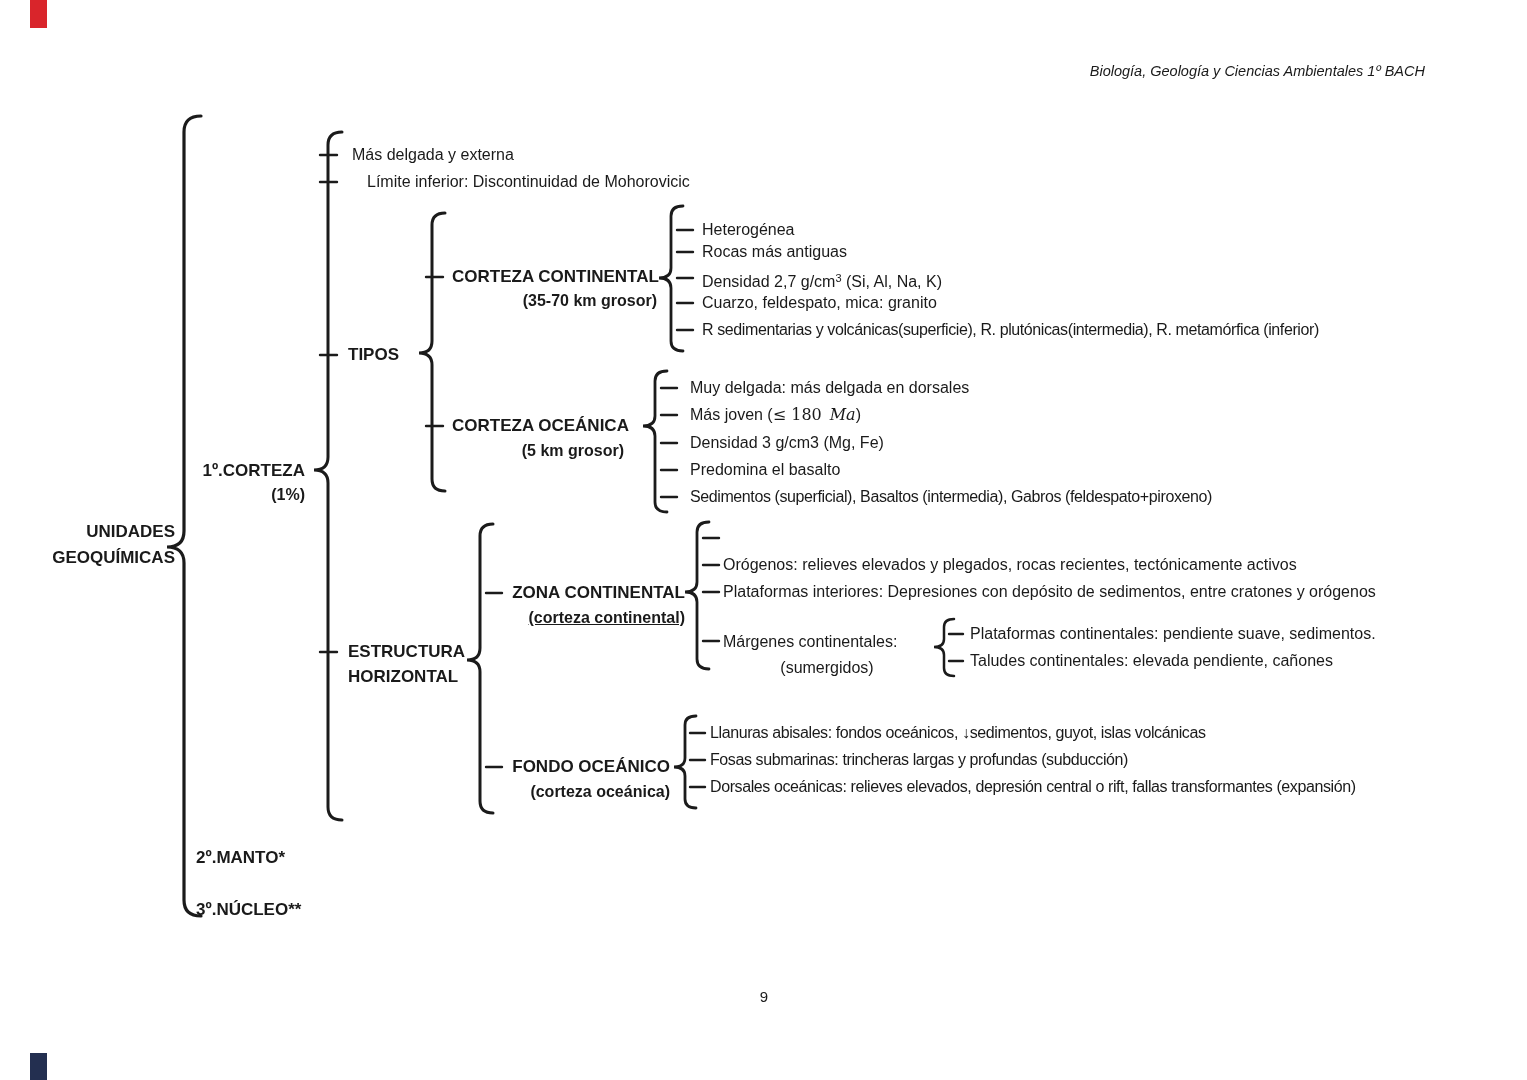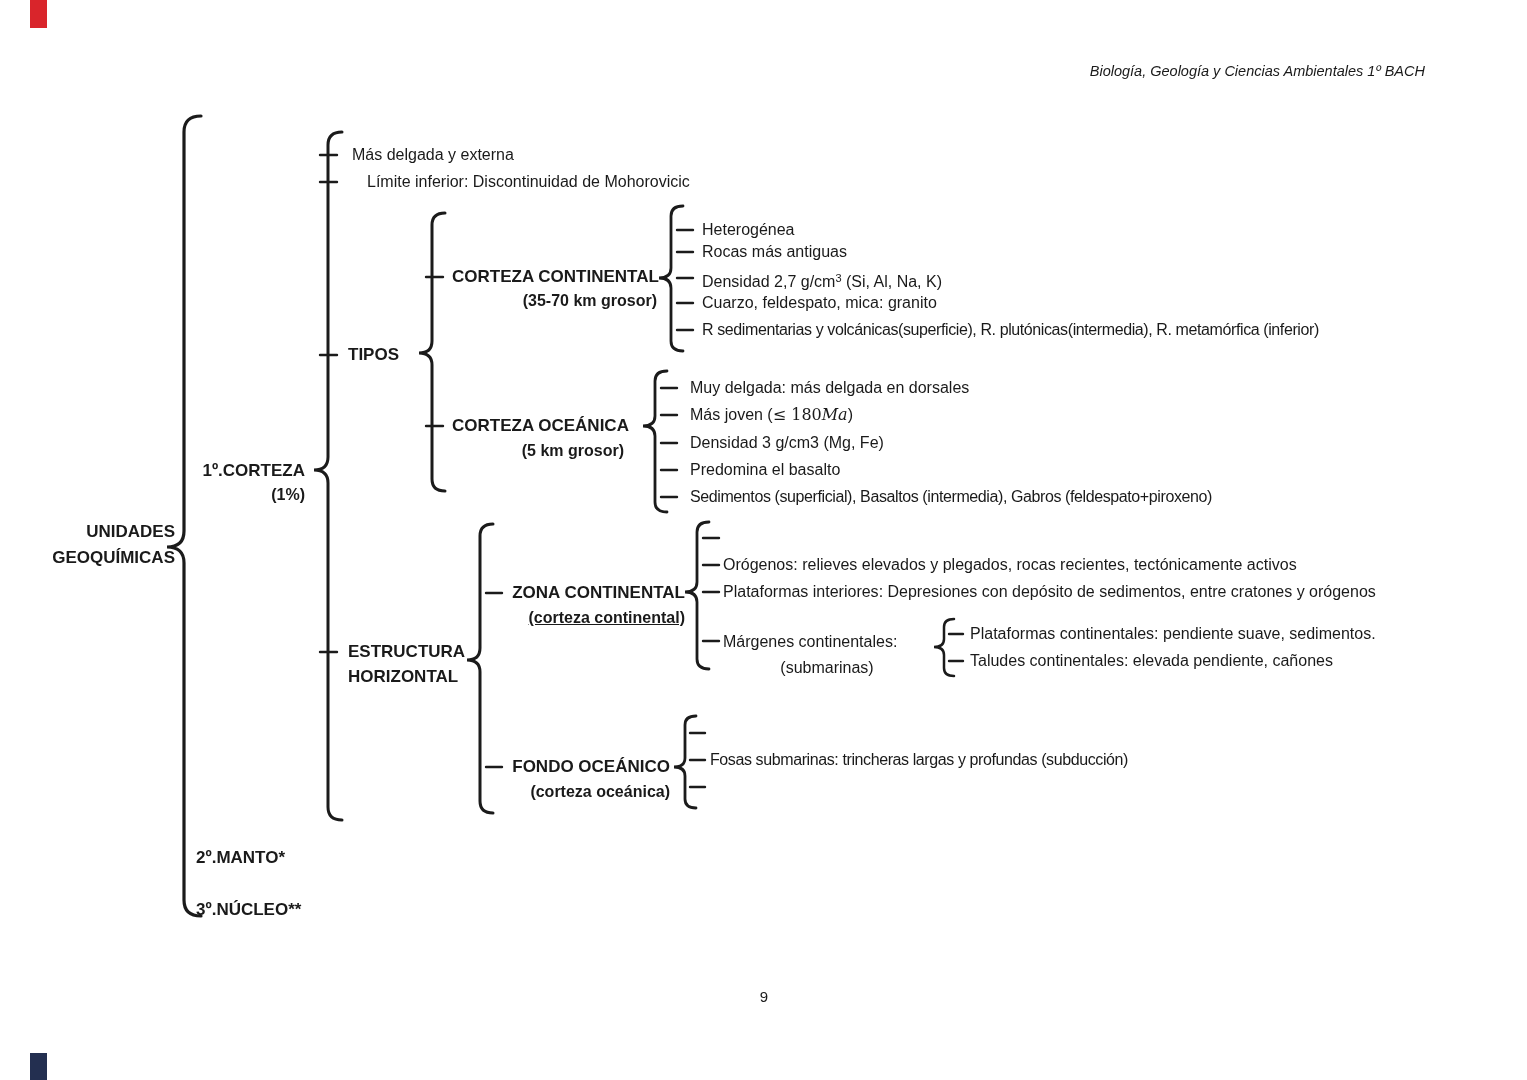--- a/index.html
+++ b/index.html
@@ -15,7 +15,7 @@
   .pagenum{position:absolute;left:740px;top:988px;width:48px;text-align:center;font-size:15px;}
   .sup{font-size:11px;vertical-align:5px;}
   .math{font-family:"DejaVu Serif", serif;}
-  .mathit{font-family:"DejaVu Serif", serif;font-style:italic;}
+  .mathit{font-family:"DejaVu Serif", serif;font-style:italic;margin-left:8px;}
   .braces{position:absolute;left:0;top:0;}
   .braces path{fill:none;stroke:#1b1b1b;stroke-linecap:round;}
   .braces line{stroke:#1b1b1b;stroke-width:2.4;stroke-linecap:round;}

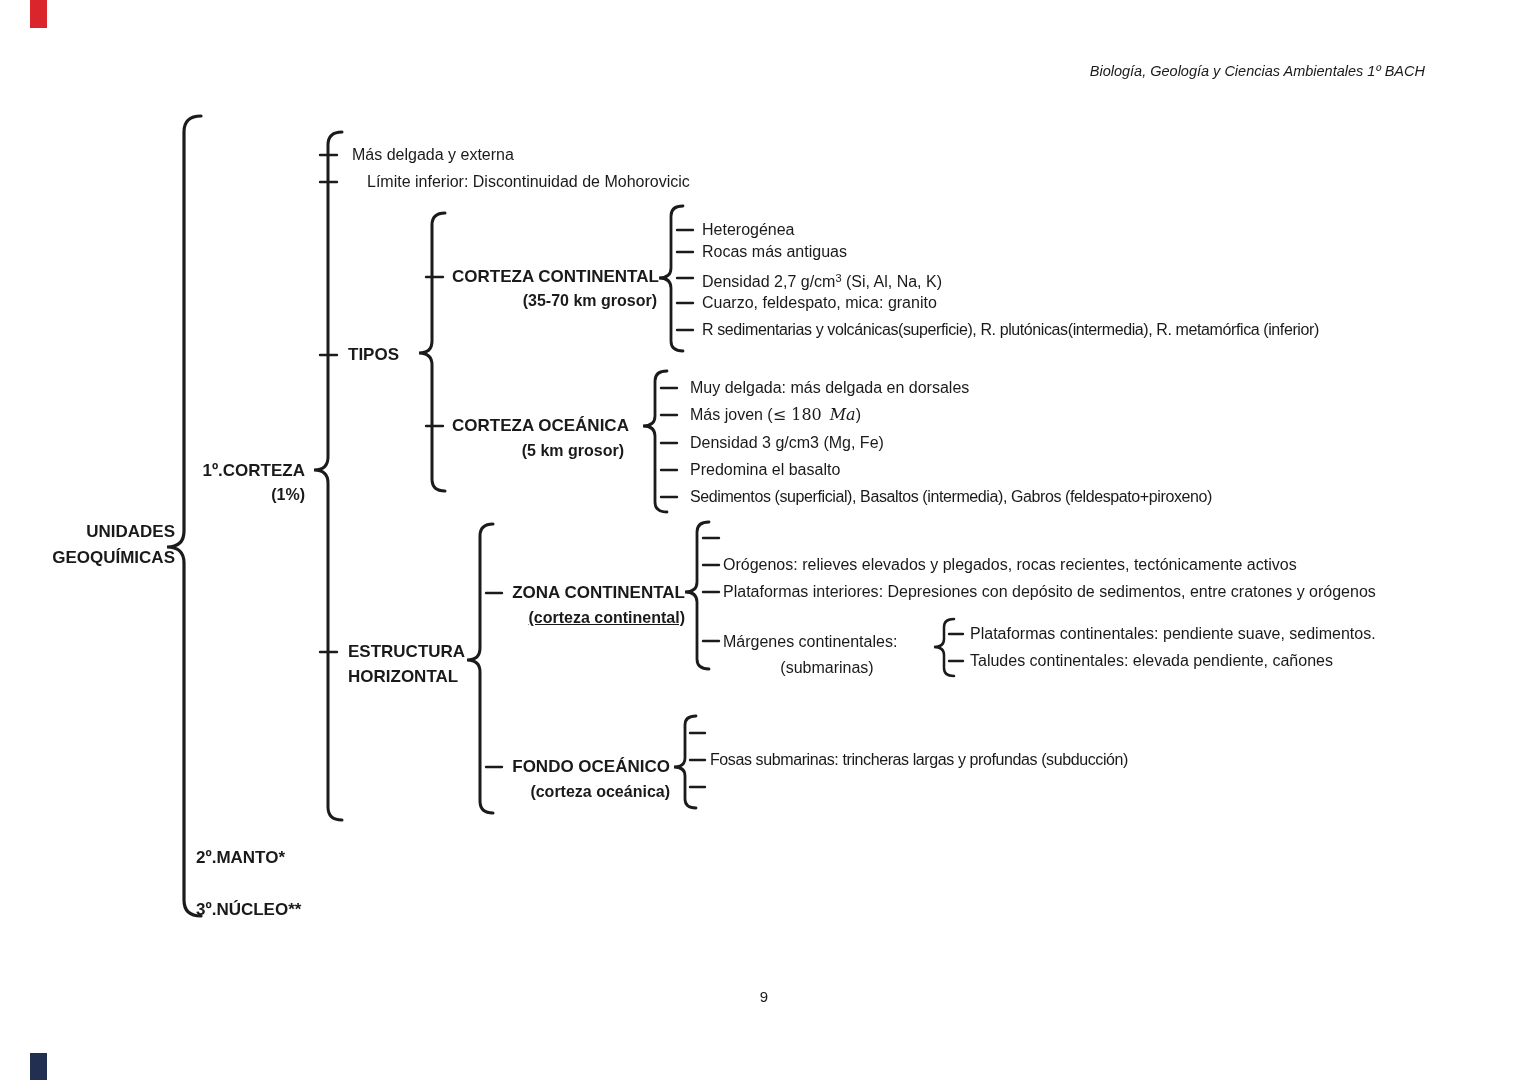--- a/index.html
+++ b/index.html
@@ -113,7 +113,7 @@
   <div class="t" style="left:723px;top:582px;"><span class="b">Plataformas interiores</span><span>: Depresiones con depósito de sedimentos, entre cratones y orógenos</span></div>
 
   <div class="t" style="left:723px;top:632px;"><span class="b">Márgenes continentales</span><span>:</span></div>
-  <div class="t" style="left:723px;top:658px;width:208px;text-align:center;">(submarinas)</div>
+  <div class="t" style="left:723px;top:658px;width:208px;text-align:center;">(sumergidos)</div>
   <div class="t" style="left:970px;top:624px;">Plataformas continentales: pendiente suave, sedimentos.</div>
   <div class="t" style="left:970px;top:651px;">Taludes continentales: elevada pendiente, cañones</div>
 

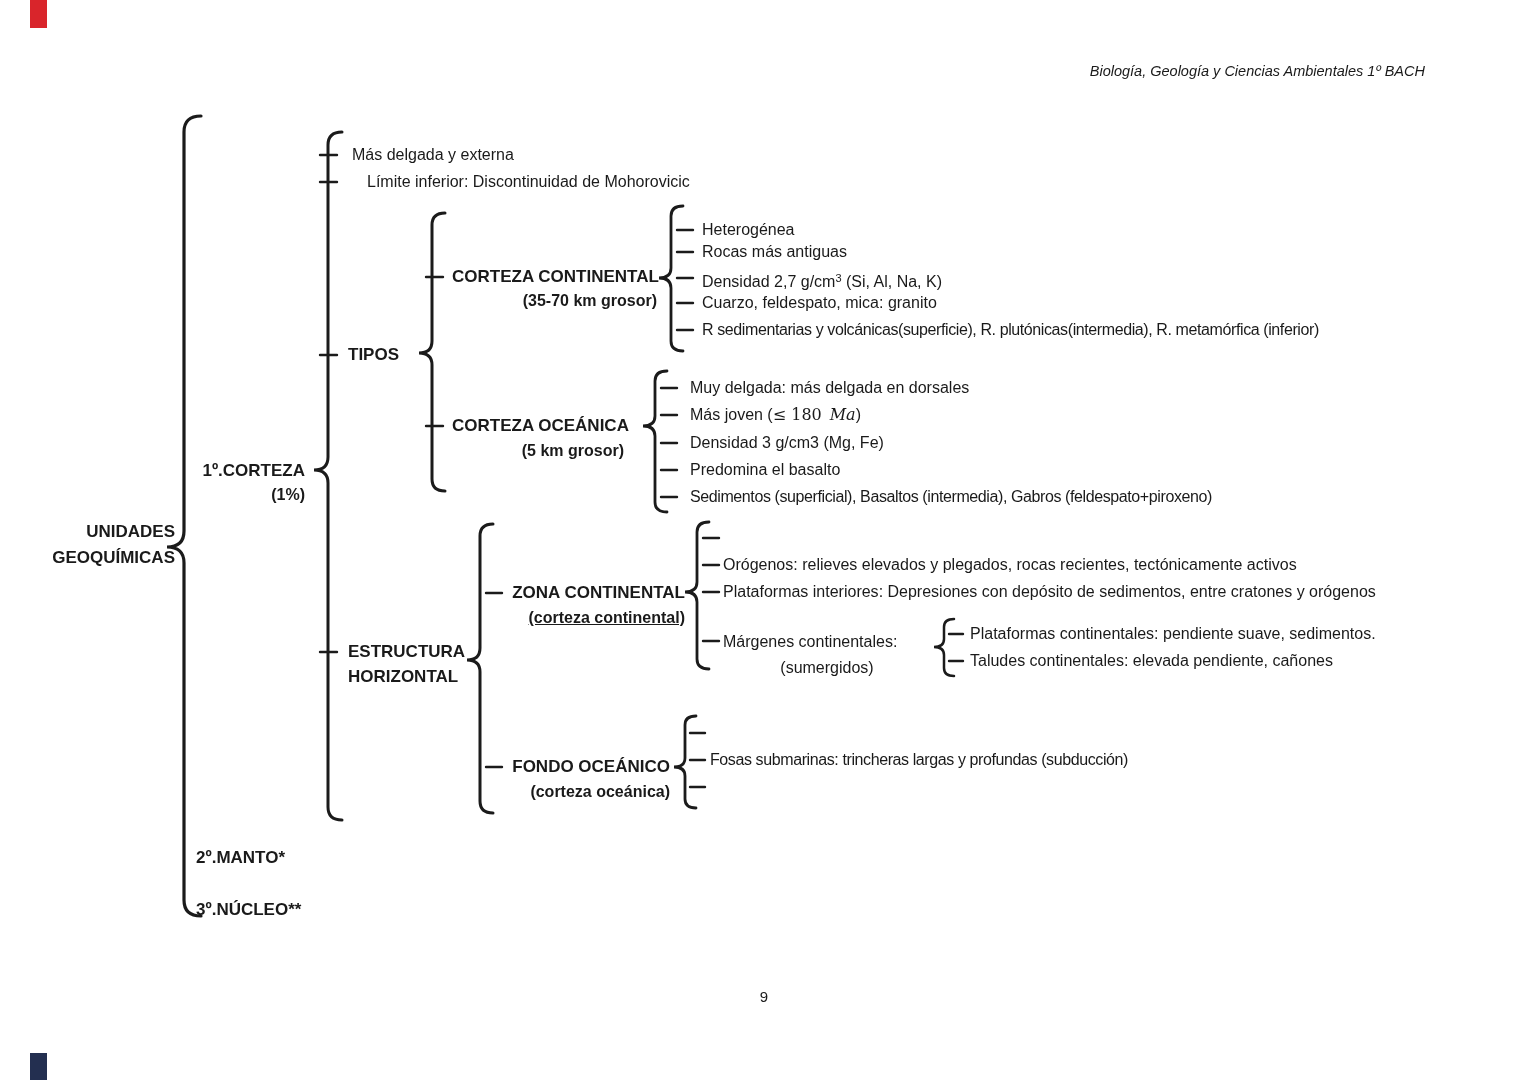--- a/index.html
+++ b/index.html
@@ -119,6 +119,7 @@
 
   <div class="lbl" style="left:508px;top:757px;width:162px;">FONDO OCEÁNICO</div>
   <div class="lbl" style="left:508px;top:782px;width:162px;font-size:16px;">(corteza oceánica)</div>
+  <div class="t cond" style="left:710px;top:723px;"><span class="b">Llanuras abisales</span><span>: fondos oceánicos, ↓sedimentos, guyot, islas volcánicas</span></div>
   <div class="t cond" style="left:710px;top:750px;"><span class="b">Fosas submarinas</span><span>: trincheras largas y profundas (subducción)</span></div>
 
   <div class="pagenum">9</div>

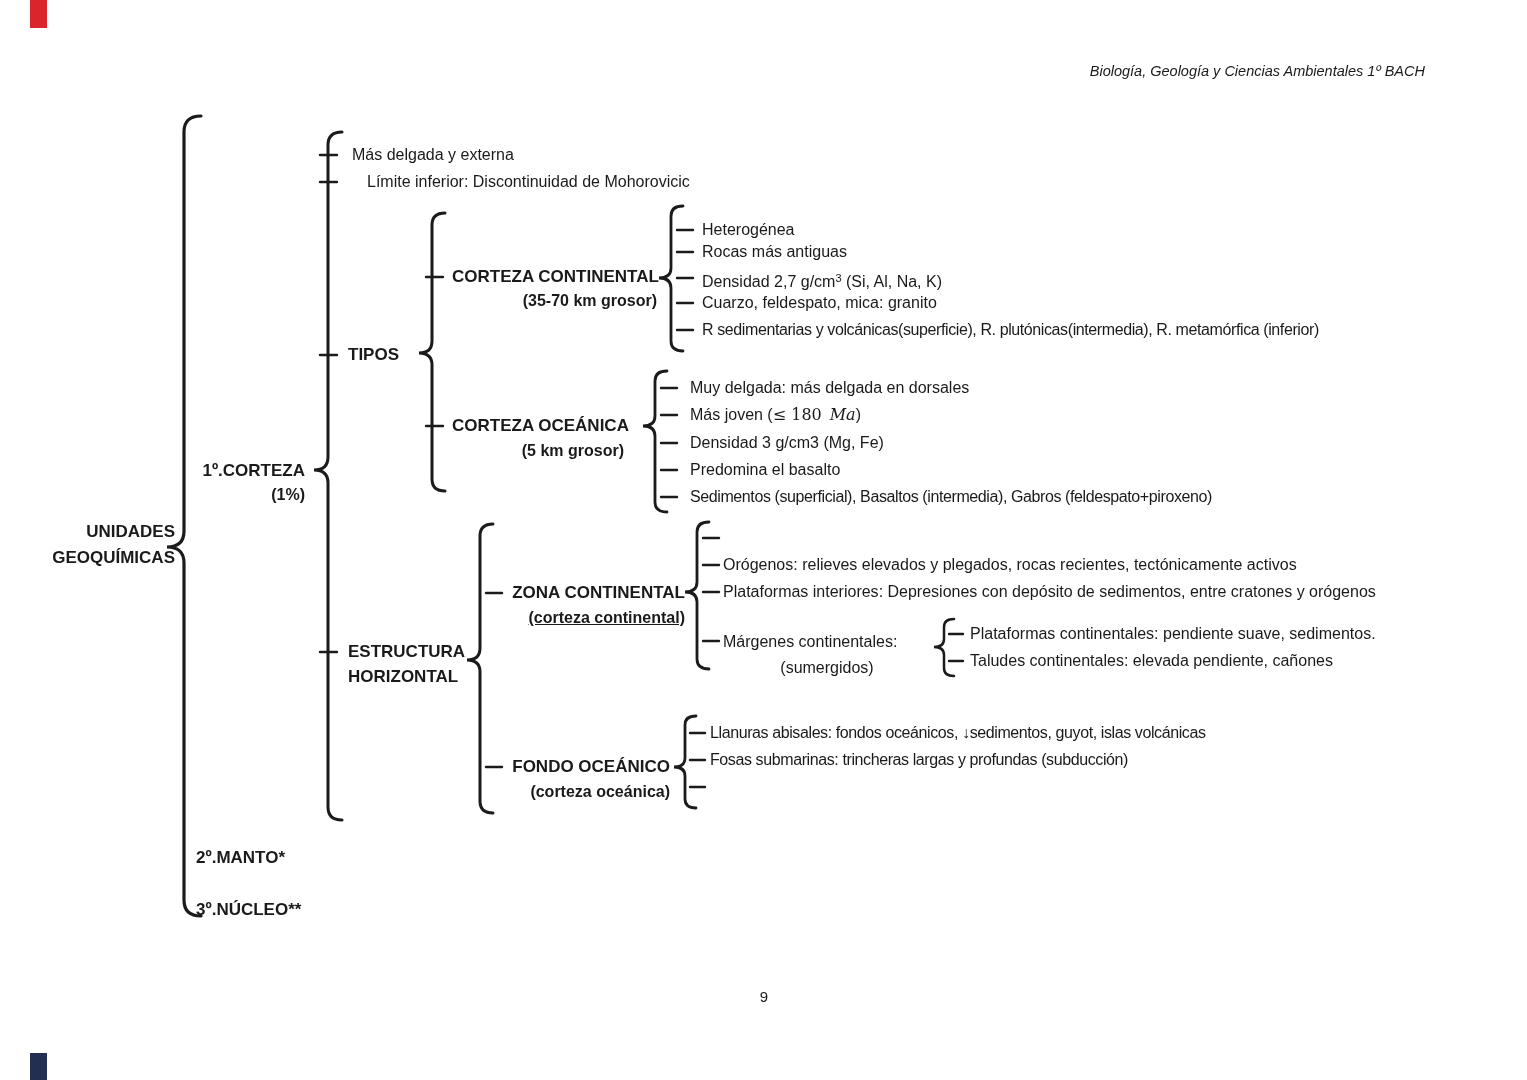--- a/index.html
+++ b/index.html
@@ -121,6 +121,7 @@
   <div class="lbl" style="left:508px;top:782px;width:162px;font-size:16px;">(corteza oceánica)</div>
   <div class="t cond" style="left:710px;top:723px;"><span class="b">Llanuras abisales</span><span>: fondos oceánicos, ↓sedimentos, guyot, islas volcánicas</span></div>
   <div class="t cond" style="left:710px;top:750px;"><span class="b">Fosas submarinas</span><span>: trincheras largas y profundas (subducción)</span></div>
+  <div class="t cond" style="left:710px;top:777px;"><span class="b">Dorsales oceánicas</span><span>: relieves elevados, depresión central o rift, fallas transformantes (expansión)</span></div>
 
   <div class="pagenum">9</div>
 </div>

